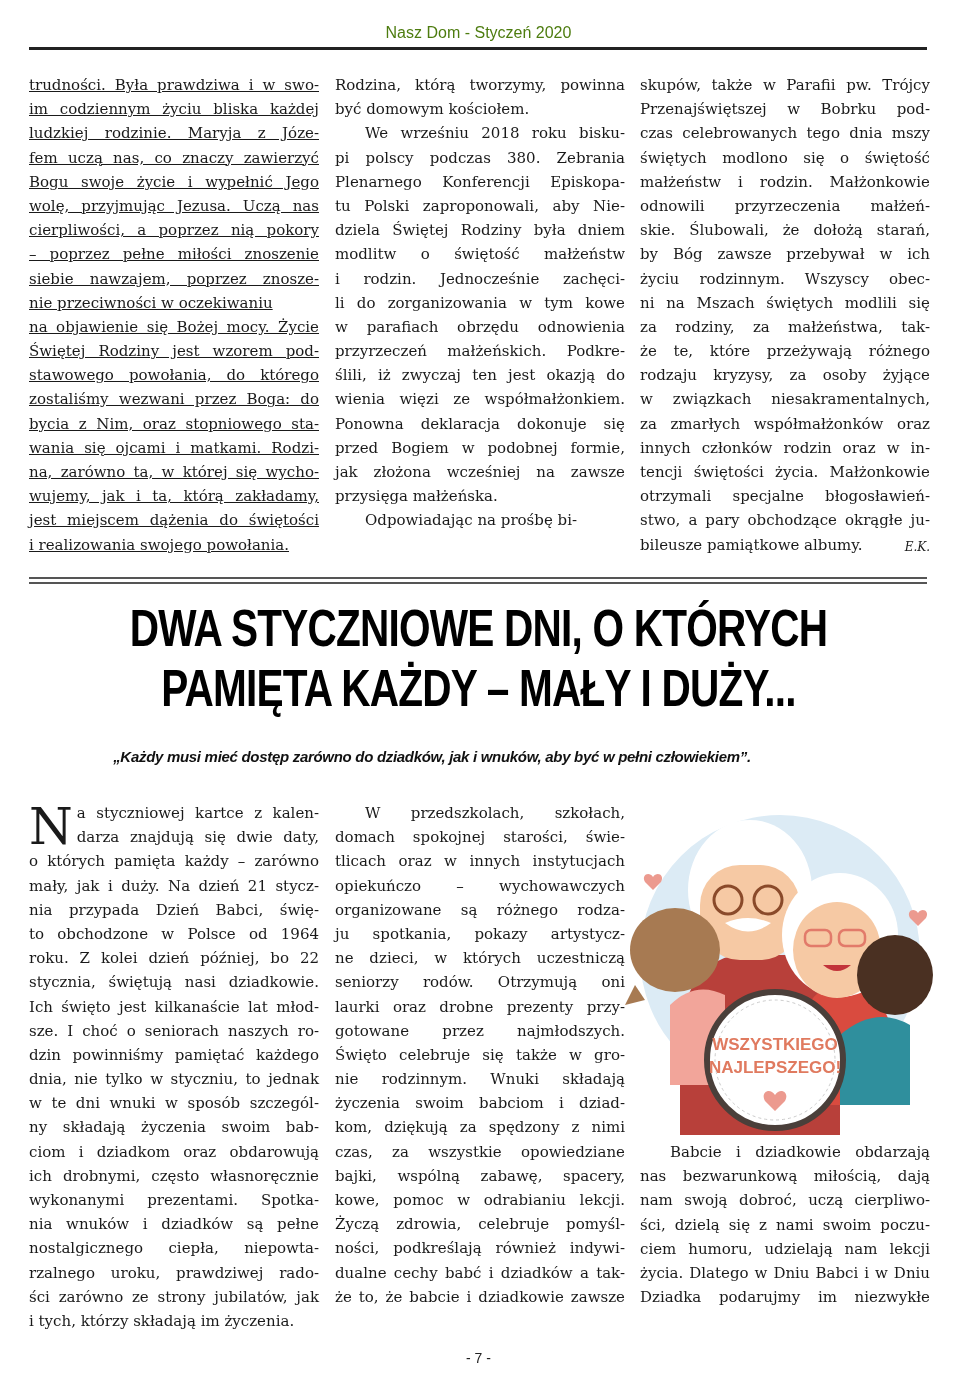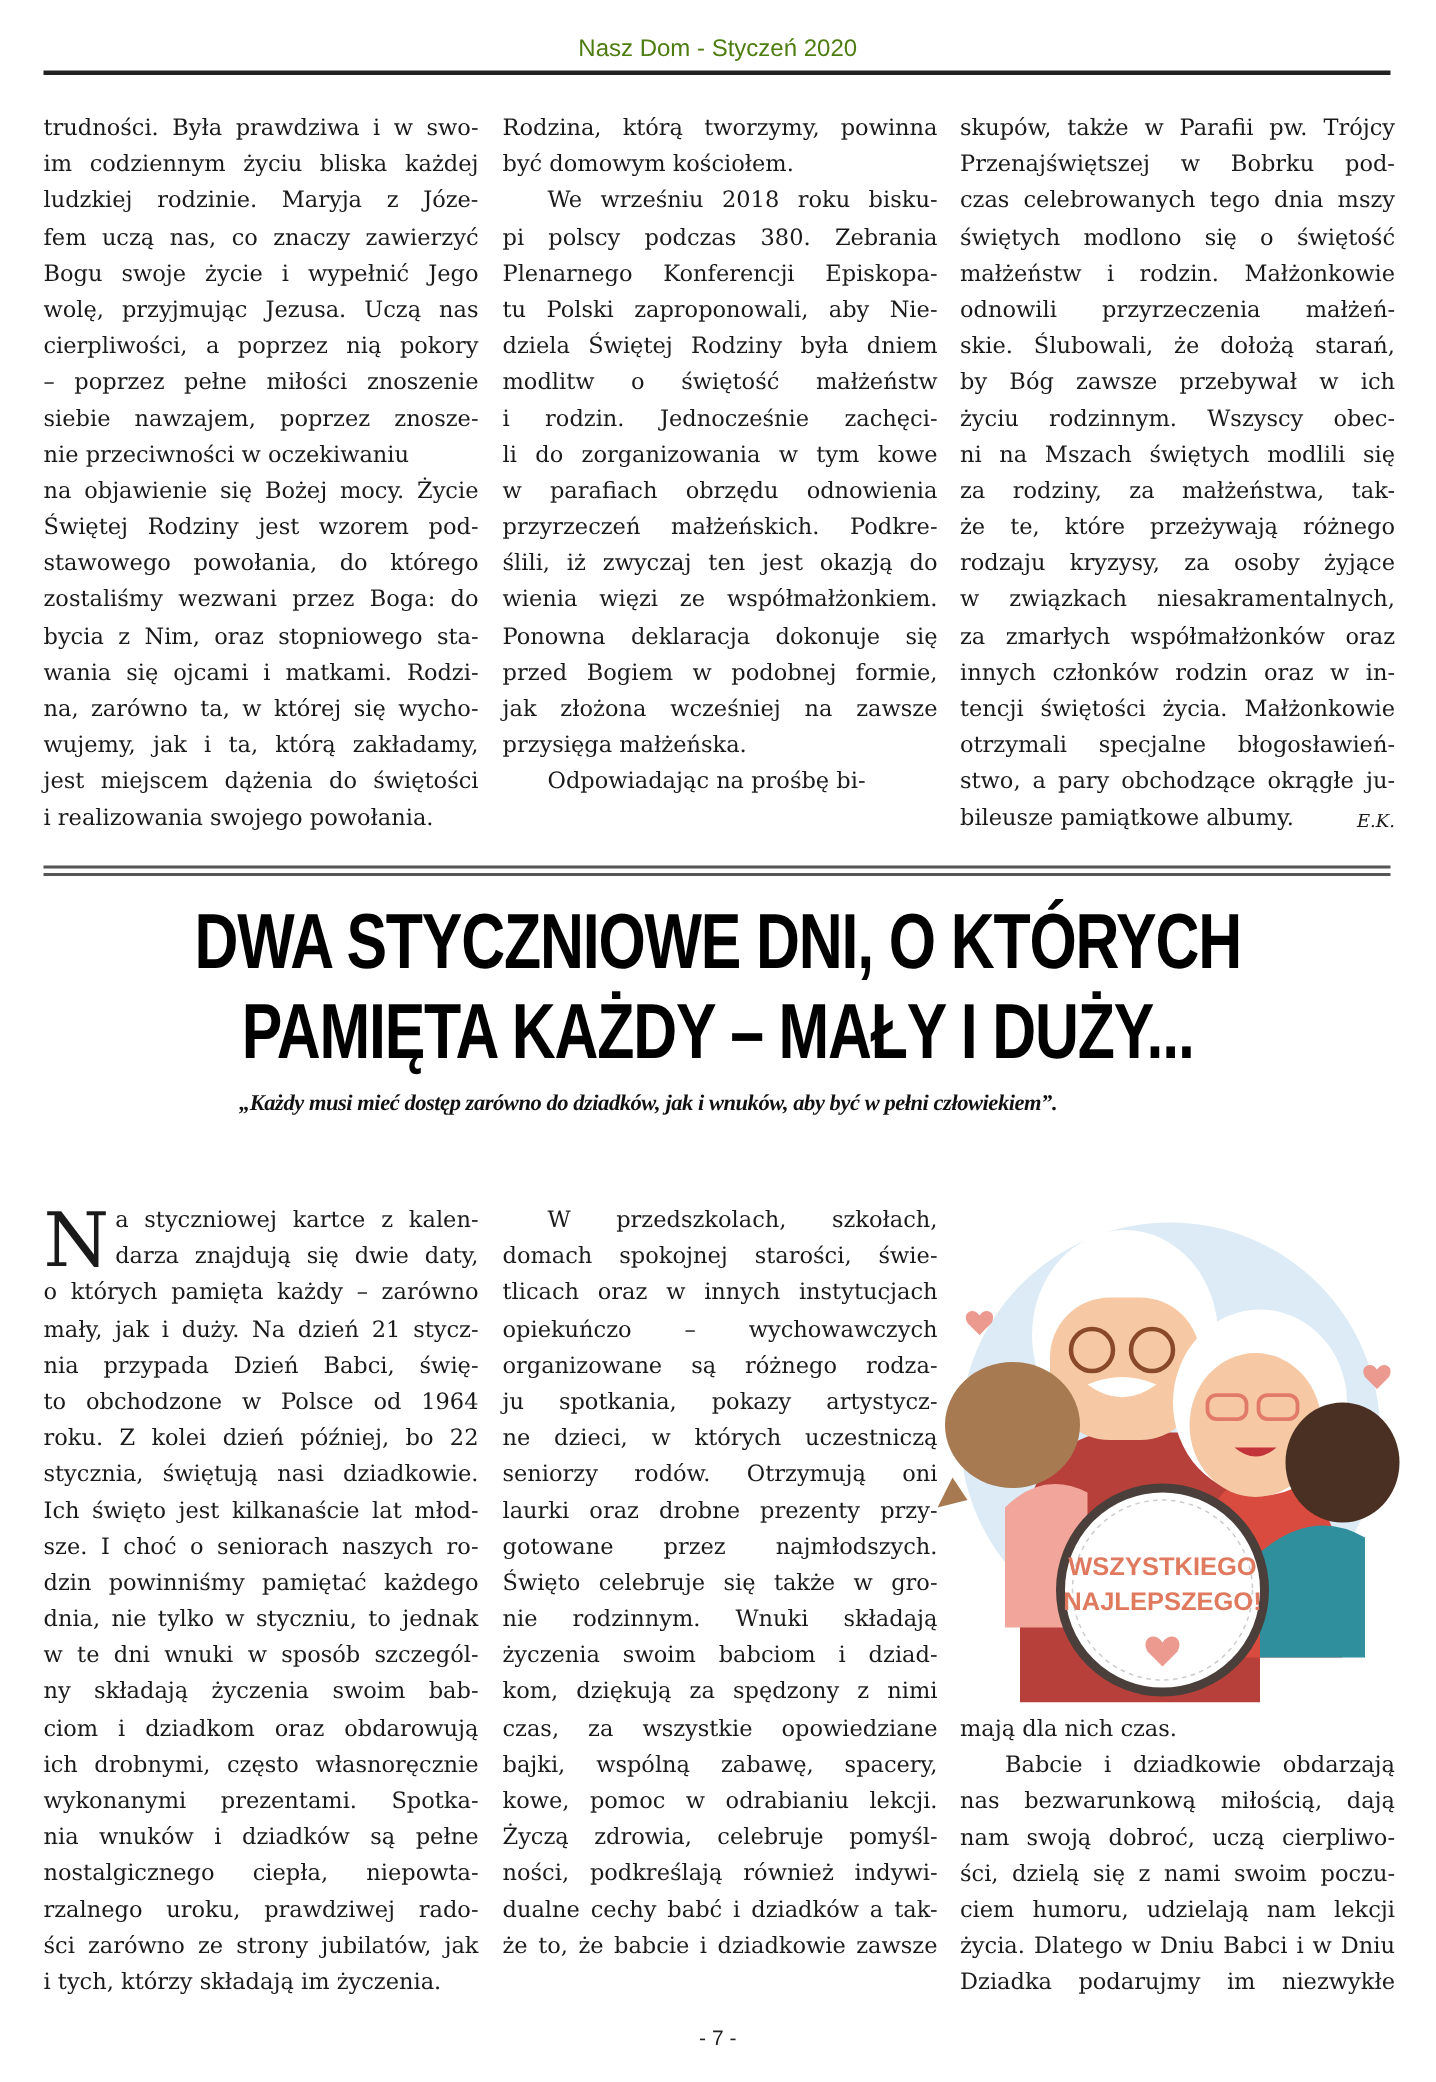--- a/index.html
+++ b/index.html
@@ -19,7 +19,7 @@
   .col .ln.last { text-align-last: left; }
   .col .ln.indent { padding-left: 30px; }
 
-  .col-a { left: 29px; top: 73px; }
+  .col-a { left: 29px; top: 73px; text-decoration: underline; }
   .col-b { left: 335px; top: 73px; }
   .col-c { left: 640px; top: 73px; }
 

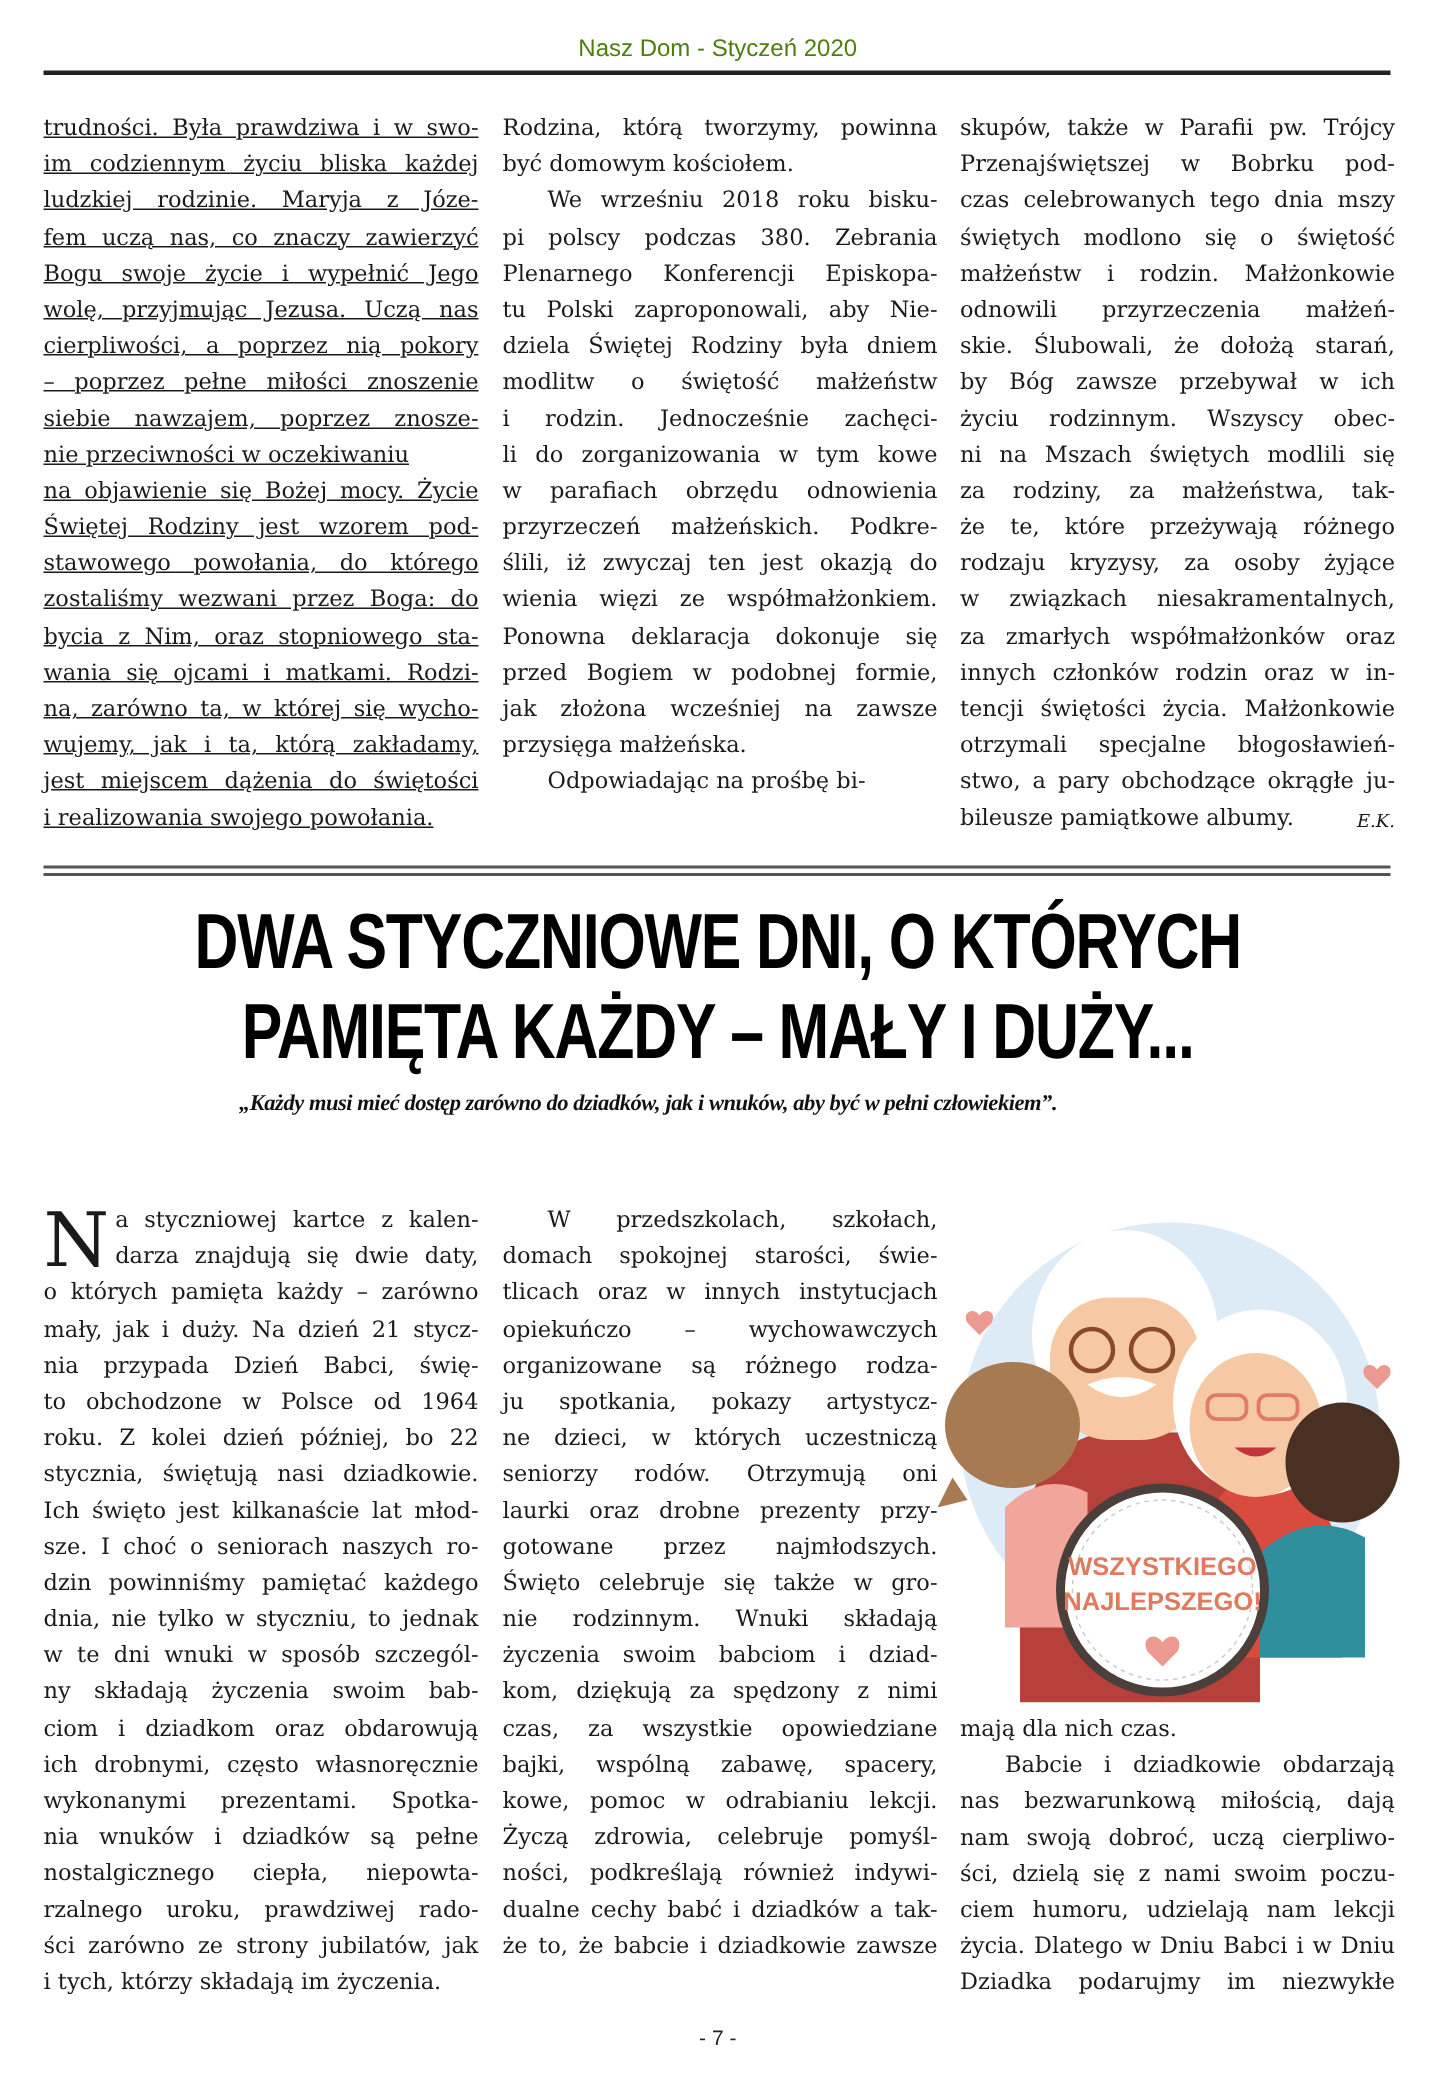--- a/index.html
+++ b/index.html
@@ -39,8 +39,8 @@
     transform: scaleX(0.78); transform-origin: center top;
   }
   .quote {
-    position: absolute; left: 0; width: 864px; top: 728px; text-align: center;
-    font-family: Liberation Serif, serif; font-style: italic; font-weight: bold; font-size: 15px;
+    position: absolute; left: 0; width: 864px; top: 748px; text-align: center;
+    font-family: Liberation Sans, sans-serif; font-style: italic; font-weight: bold; font-size: 15px;
     color: #111; letter-spacing: -0.3px;
   }
 

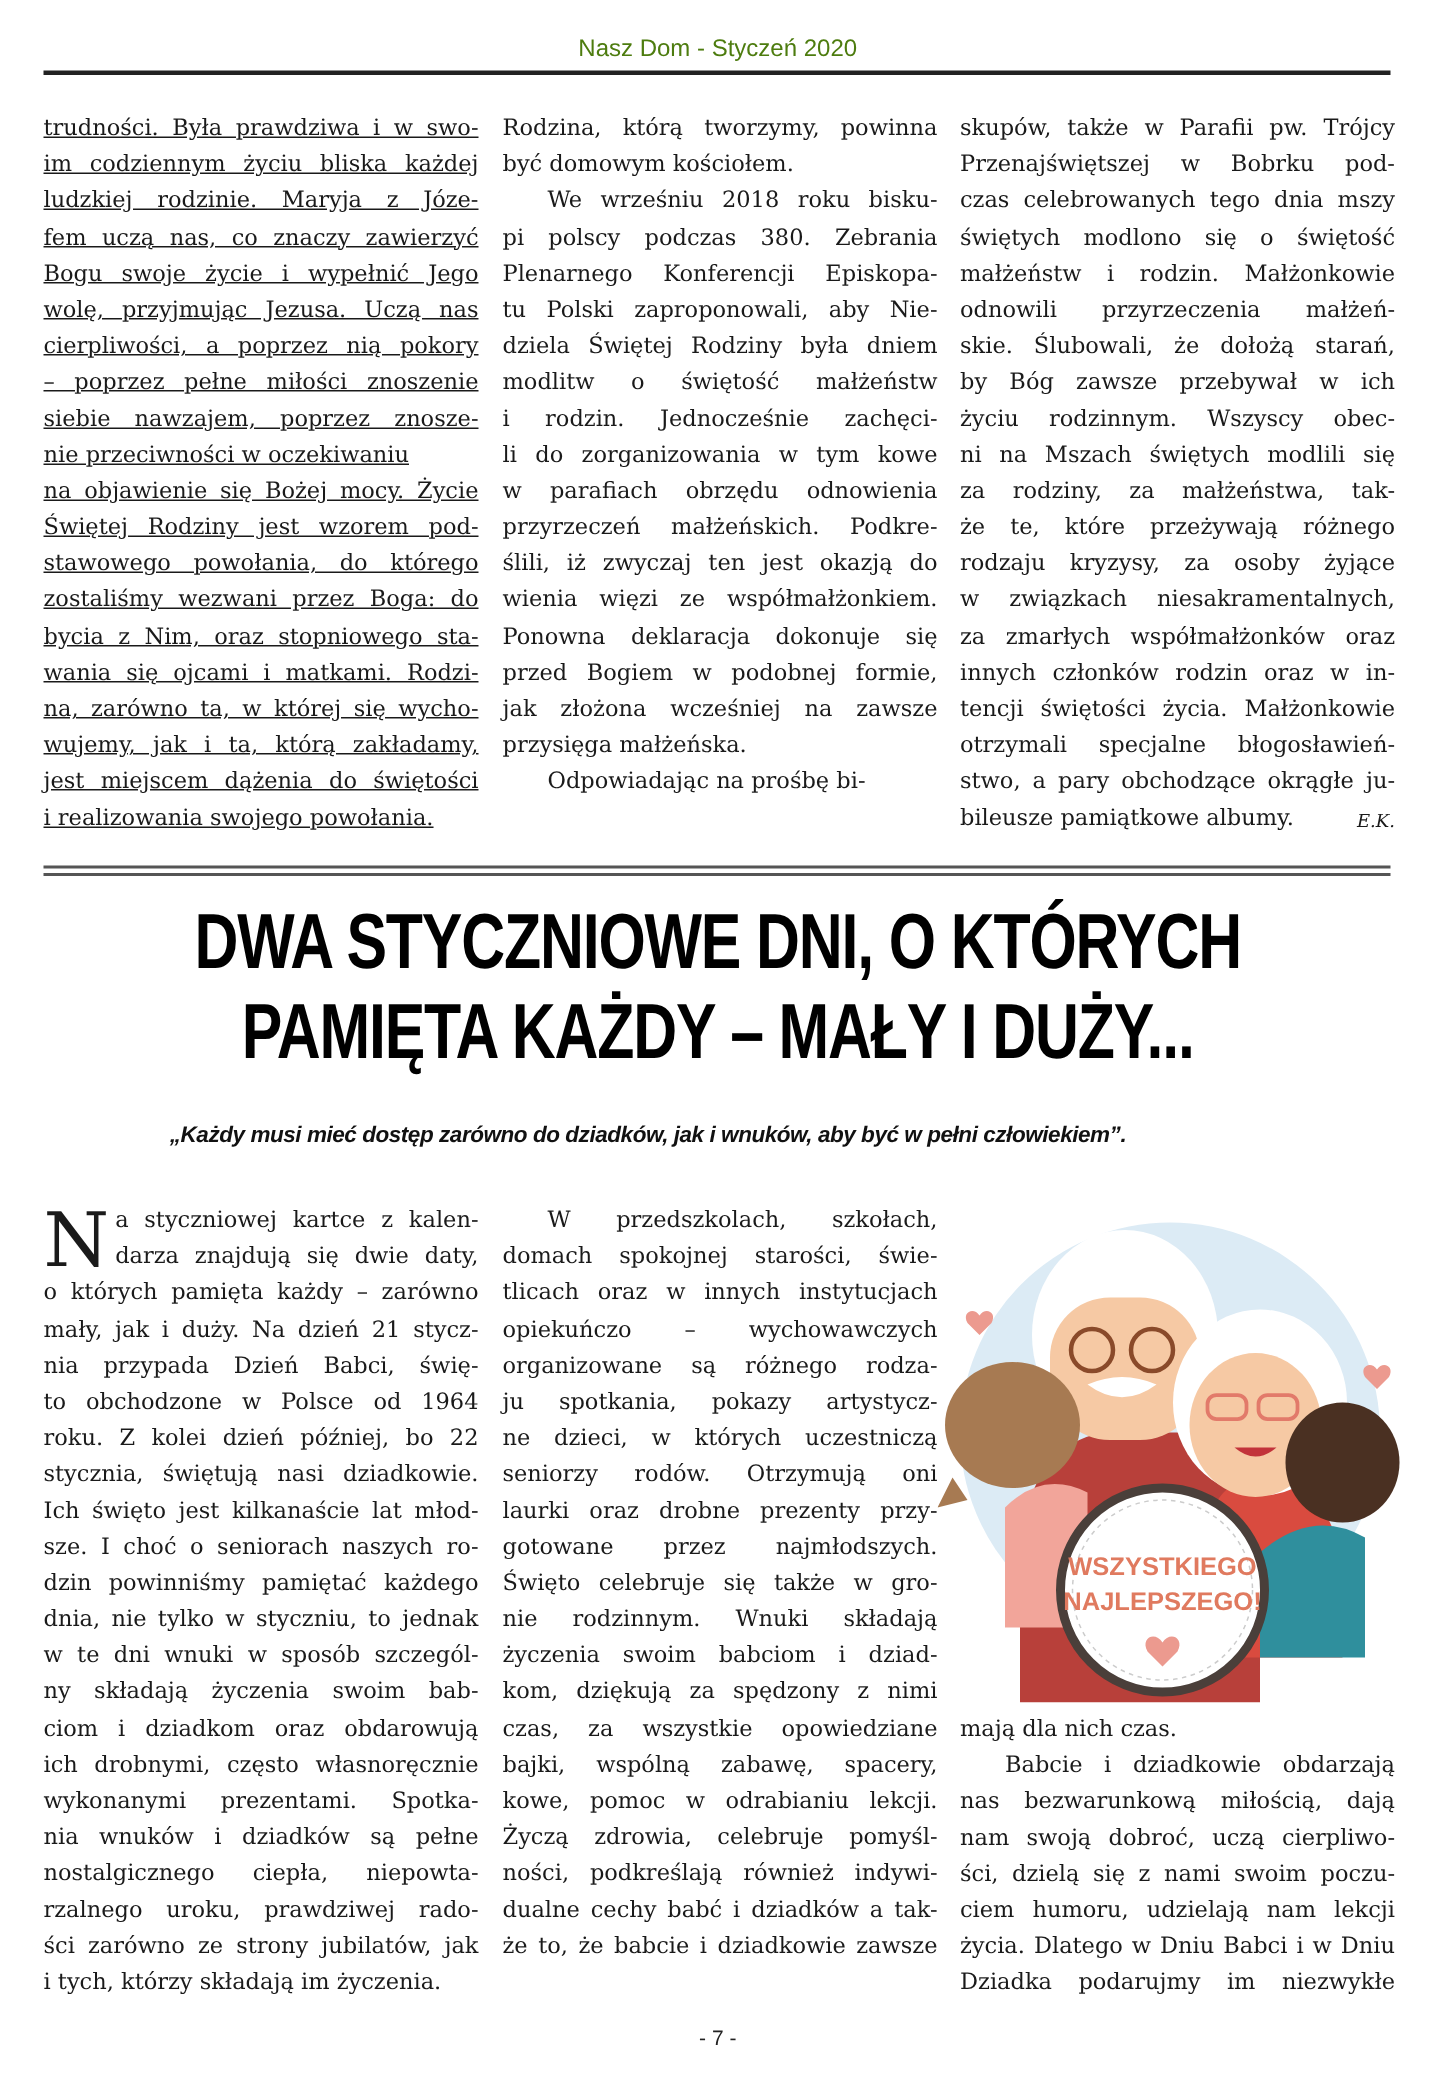--- a/index.html
+++ b/index.html
@@ -187,7 +187,6 @@
     <span class="ln">że to, że babcie i dziadkowie zawsze</span>
   </div>
 <div class="col col-f">
-    <span class="ln last">mają dla nich czas.</span>
     <span class="ln indent">Babcie i dziadkowie obdarzają</span>
     <span class="ln">nas bezwarunkową miłością, dają</span>
     <span class="ln">nam swoją dobroć, uczą cierpliwo-</span>

